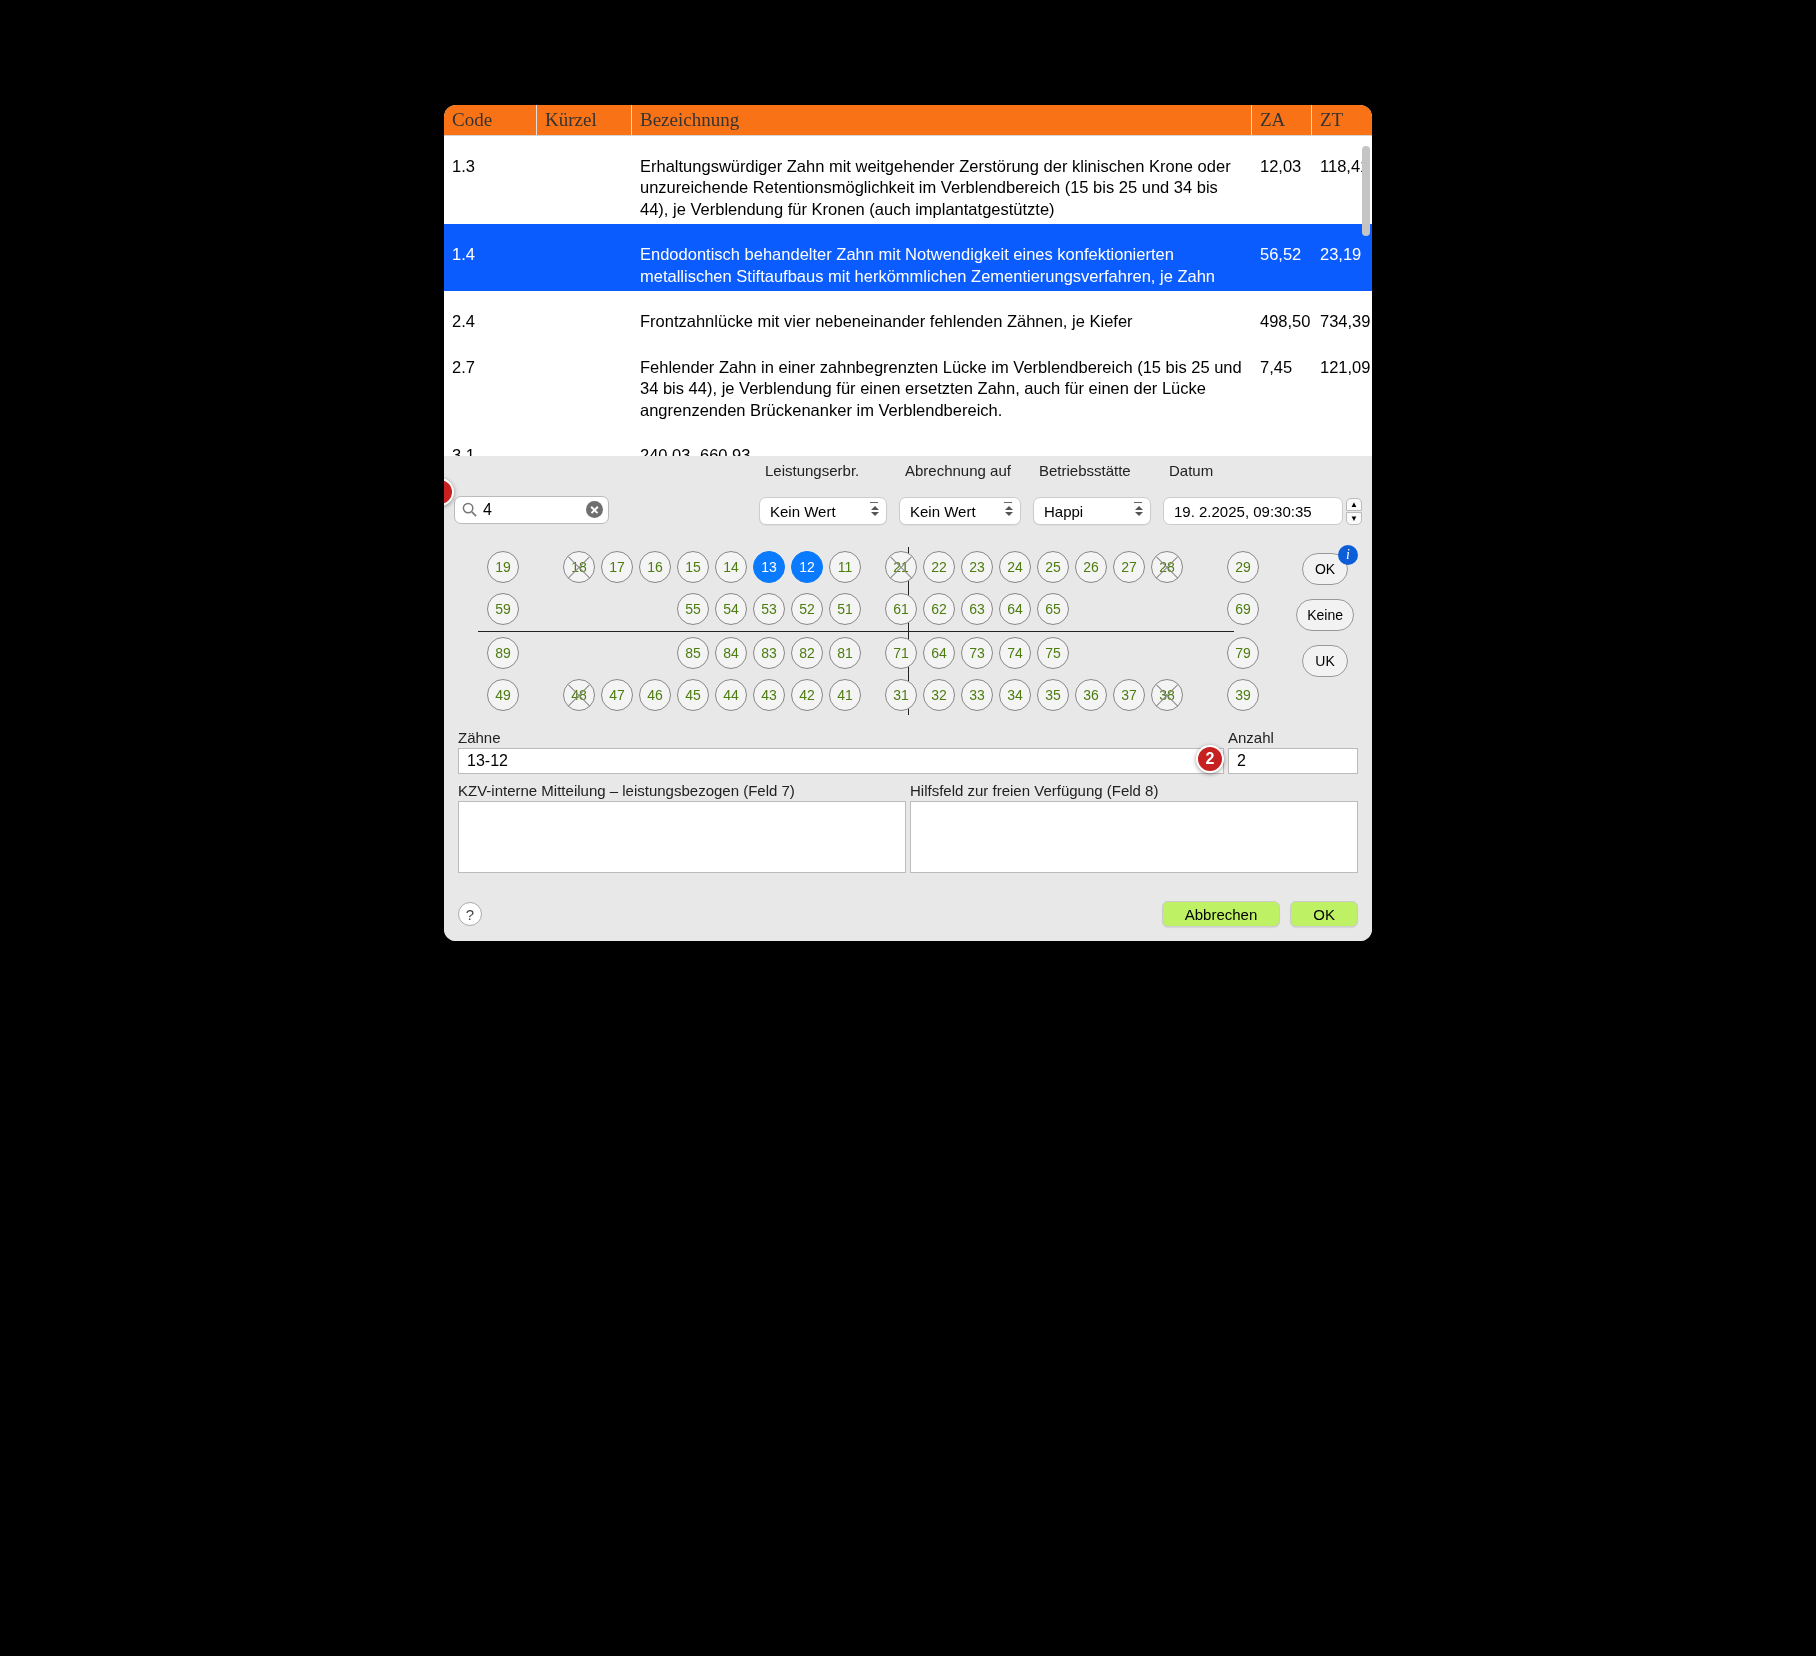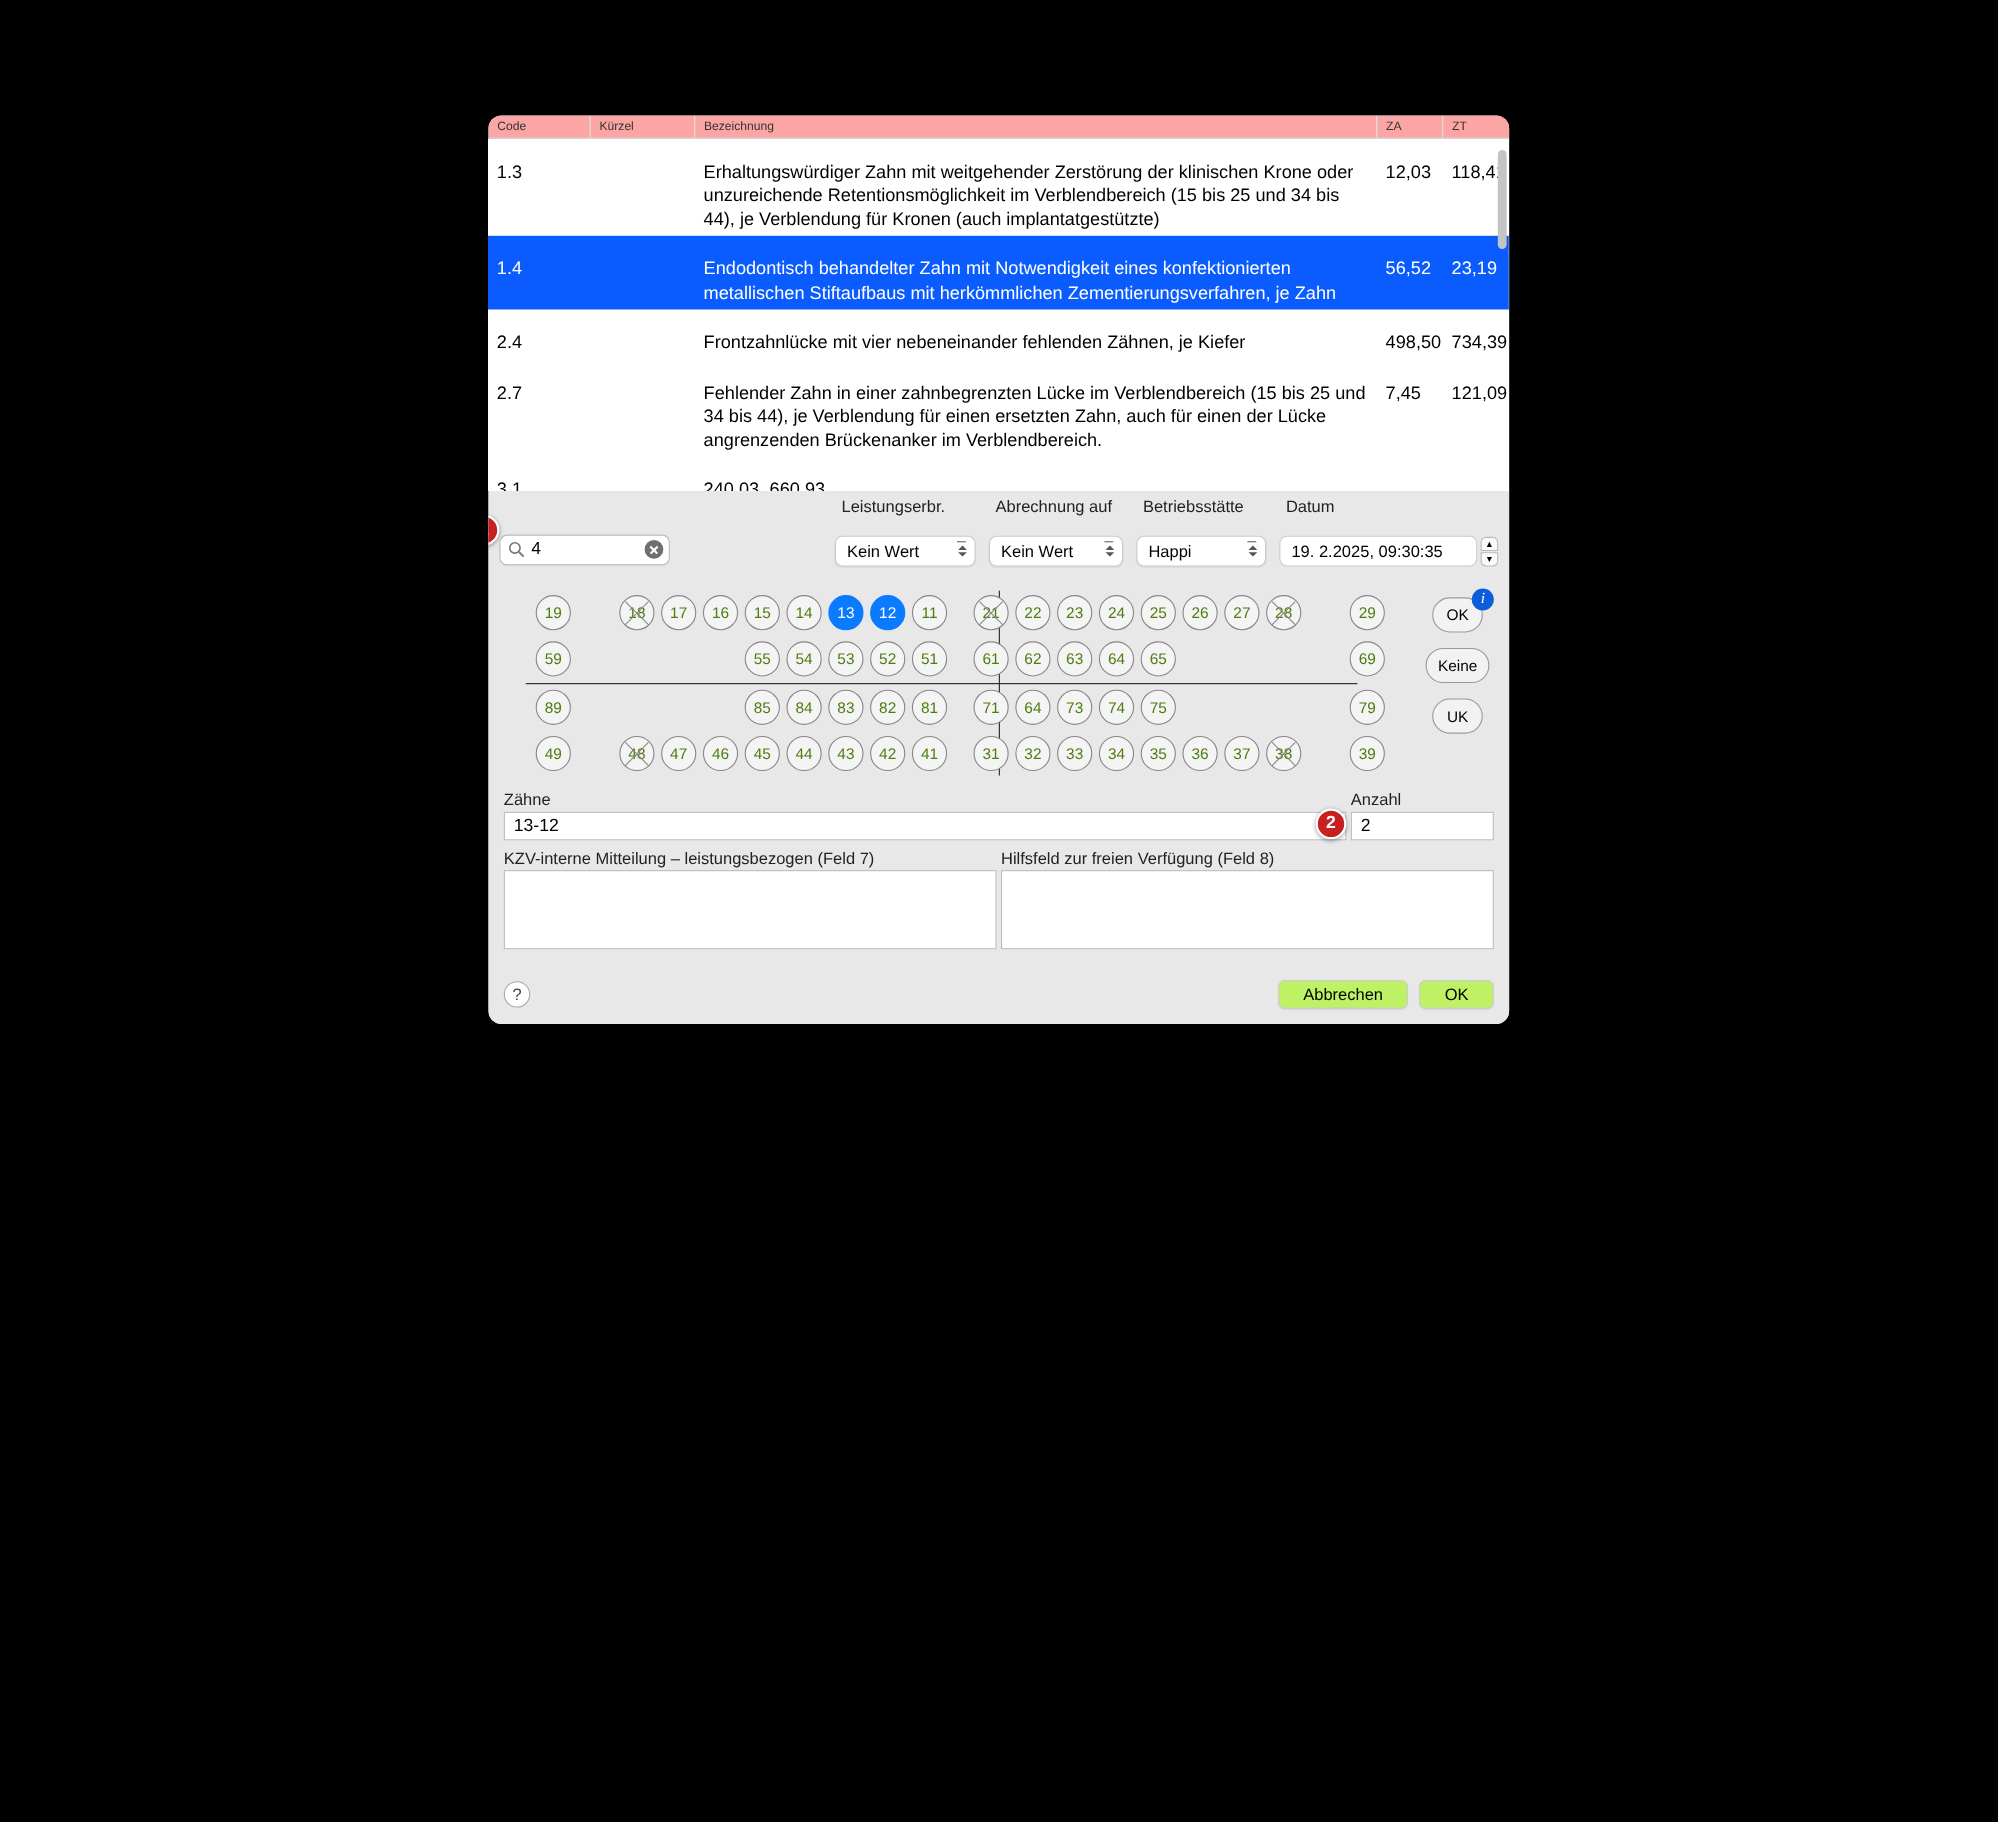--- a/index.html
+++ b/index.html
@@ -23,10 +23,11 @@
 }
 .table-header {
   display: flex;
-  background: #fca5a5;
+  background: #f97316;
   border-bottom: 1px solid #d4d4d4;
-  font-size: 11px;
+  font-size: 19px;
   color: #333;
+  font-family: Liberation Serif, serif;
 }
 .table-header > div {
   padding: 4px 8px;

